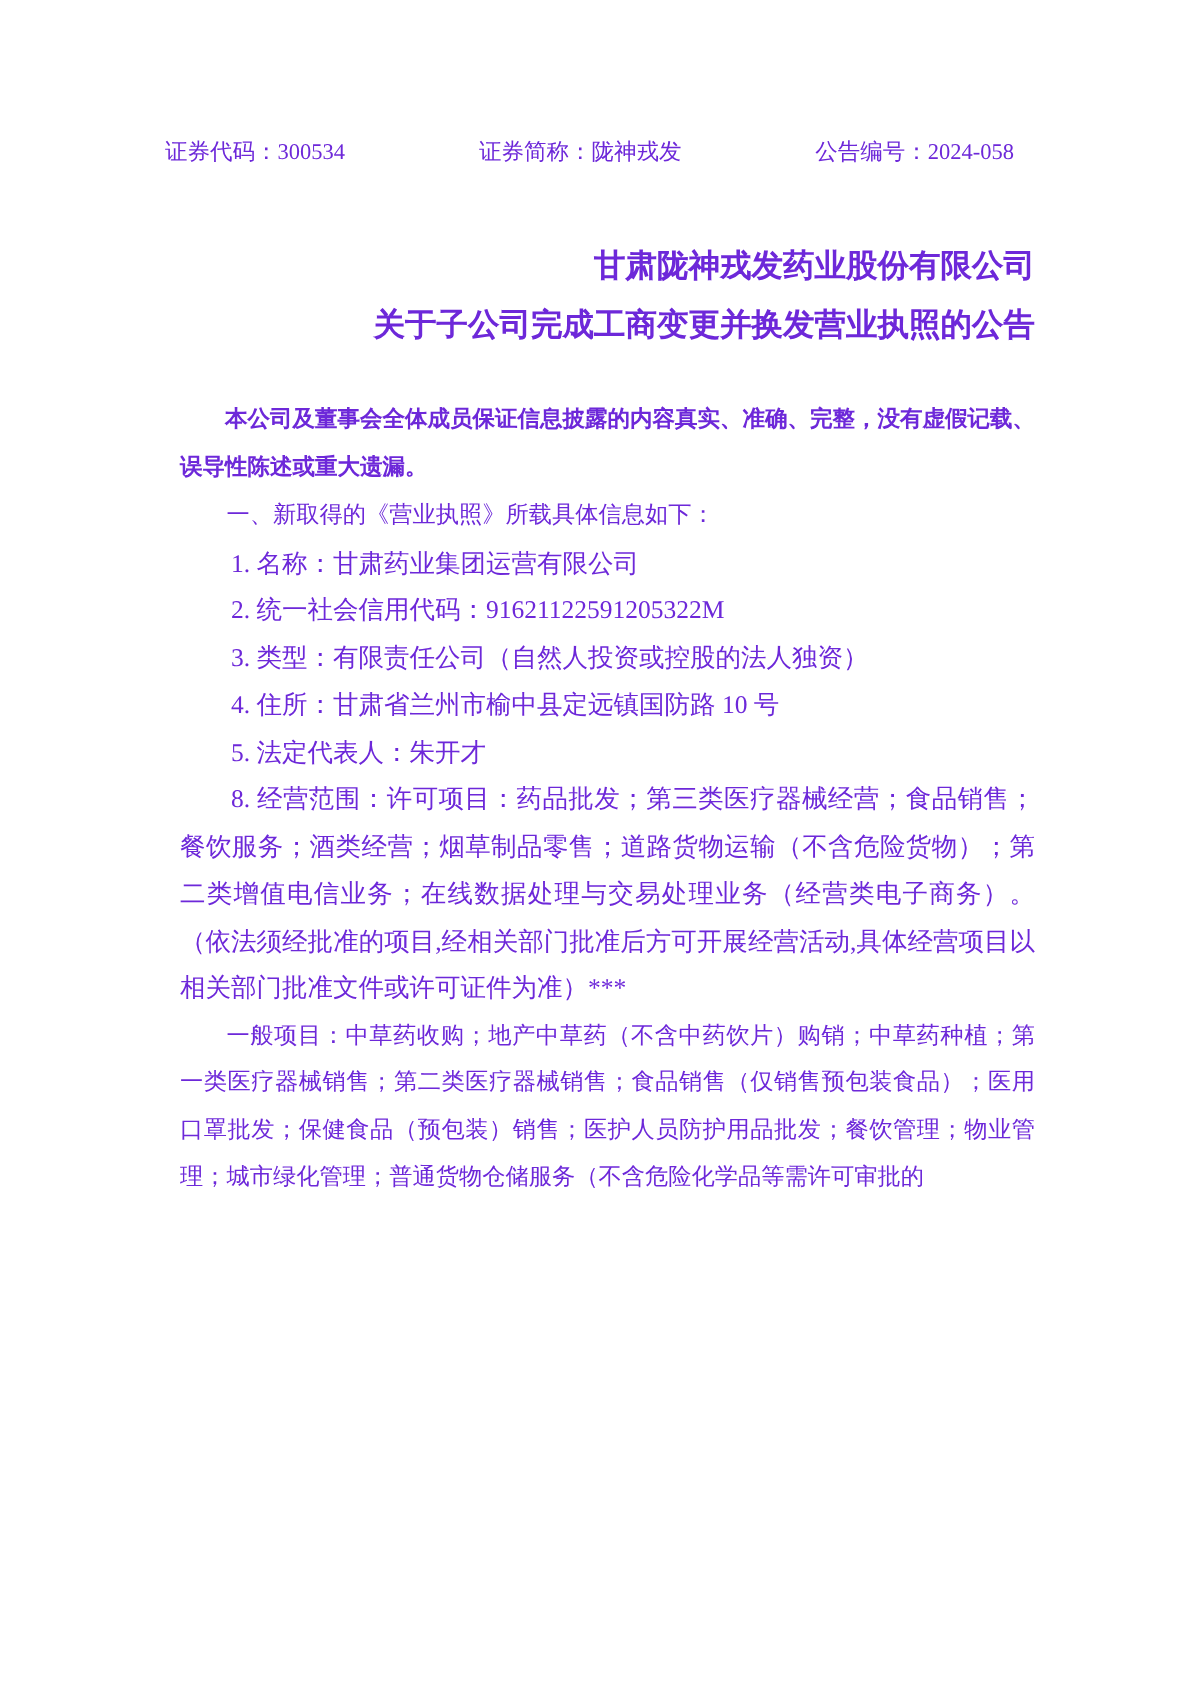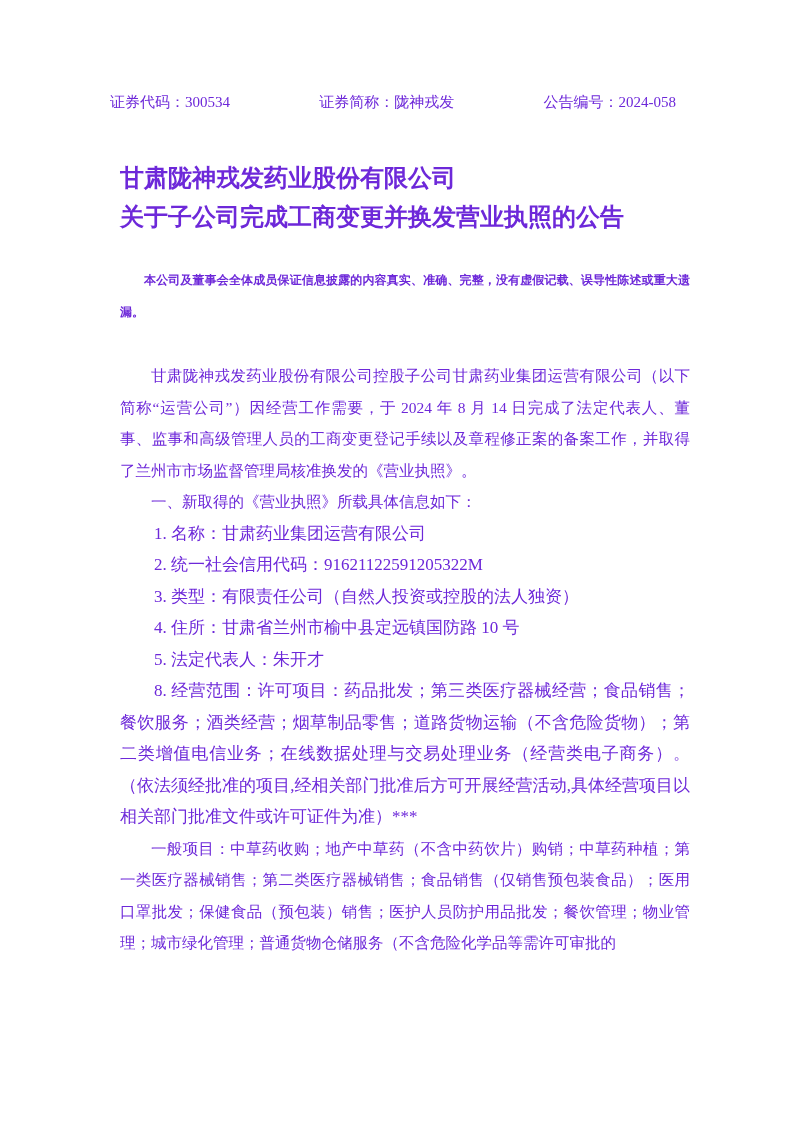--- a/index.html
+++ b/index.html
@@ -31,10 +31,10 @@
 
   .doc-title {
     margin-top: 46px;
-    text-align: left;
+    text-align: right;
     font-family: "Liberation Sans", "DejaVu Sans", sans-serif;
     font-weight: bold;
-    font-size: 24px;
+    font-size: 21px;
     line-height: 39px;
   }
   .doc-title .title-line { display: block; }

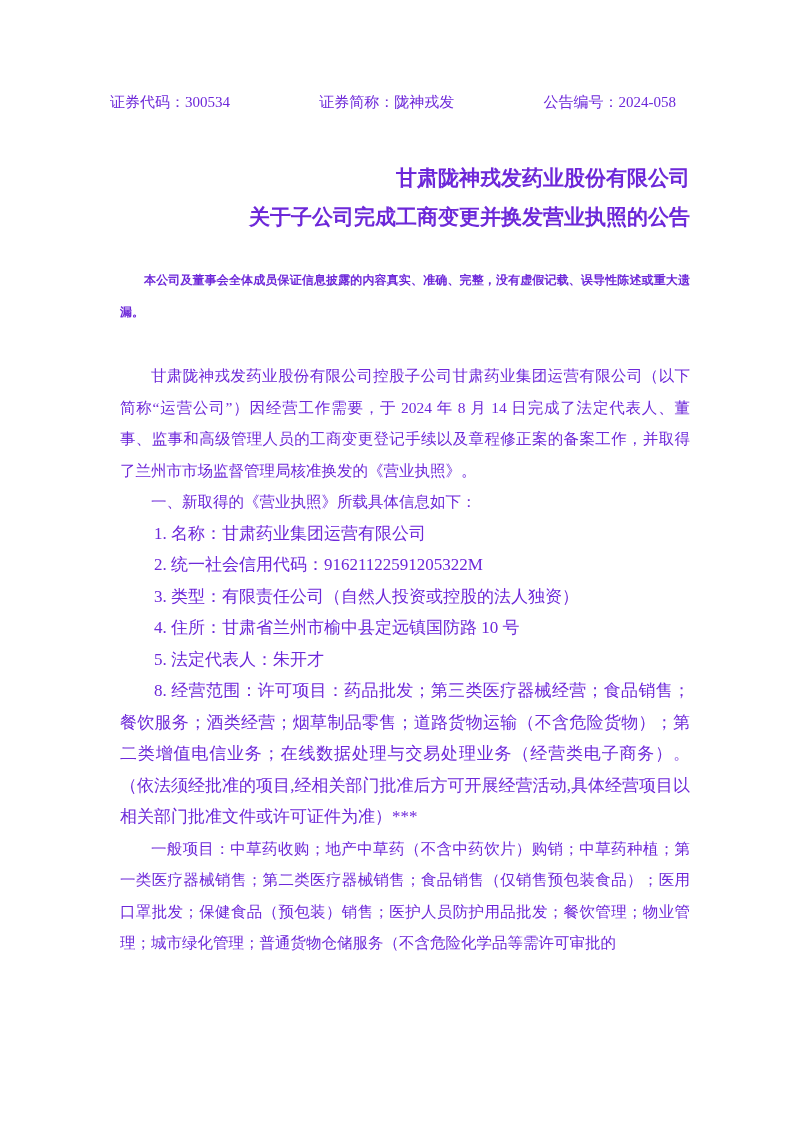--- a/index.html
+++ b/index.html
@@ -43,7 +43,7 @@
     margin-top: 28px;
     font-family: "Liberation Sans", "DejaVu Sans", sans-serif;
     font-weight: bold;
-    font-size: 12px;
+    font-size: 15px;
     line-height: 32px;
     text-indent: 2em;
     text-align: justify;

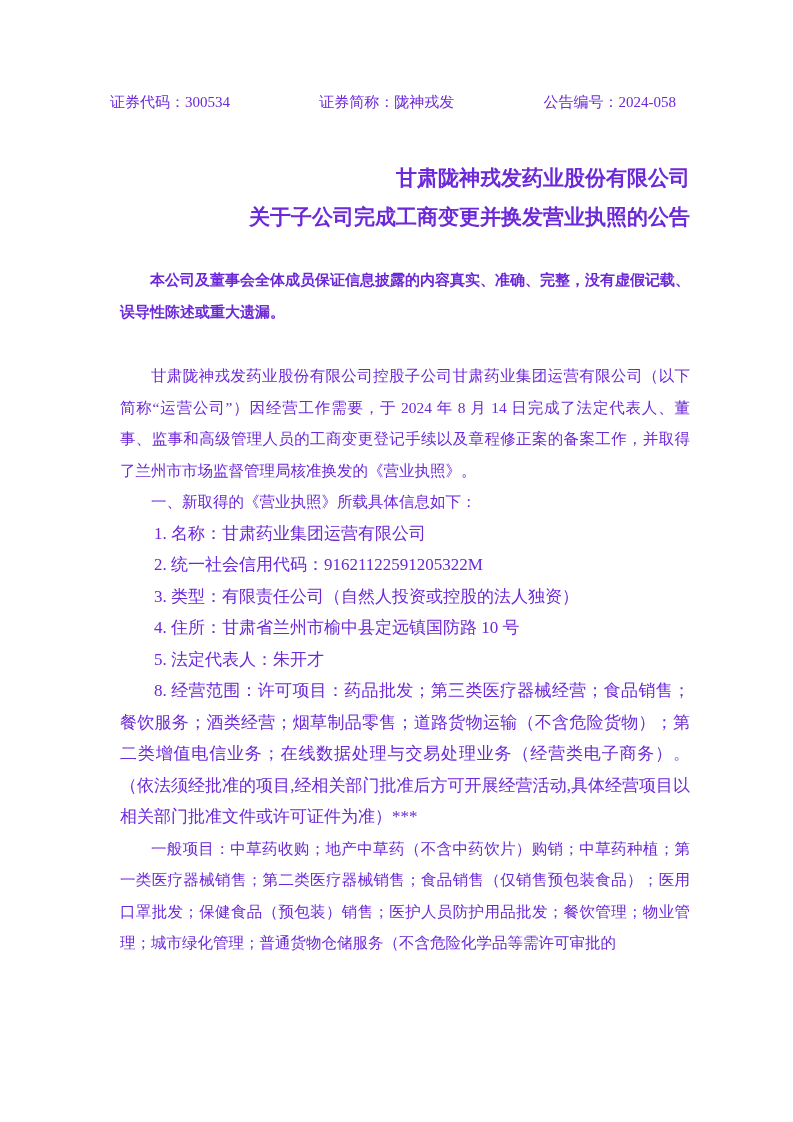--- a/index.html
+++ b/index.html
@@ -91,7 +91,6 @@
 
   <p class="declaration">本公司及董事会全体成员保证信息披露的内容真实、准确、完整，没有虚假记载、误导性陈述或重大遗漏。</p>
 
-  <p class="para first-body">甘肃陇神戎发药业股份有限公司控股子公司甘肃药业集团运营有限公司（以下简称“运营公司”）因经营工作需要，于 2024 年 8 月 14 日完成了法定代表人、董事、监事和高级管理人员的工商变更登记手续以及章程修正案的备案工作，并取得了兰州市市场监督管理局核准换发的《营业执照》。</p>
 
   <p class="section-heading">一、新取得的《营业执照》所载具体信息如下：</p>
 

